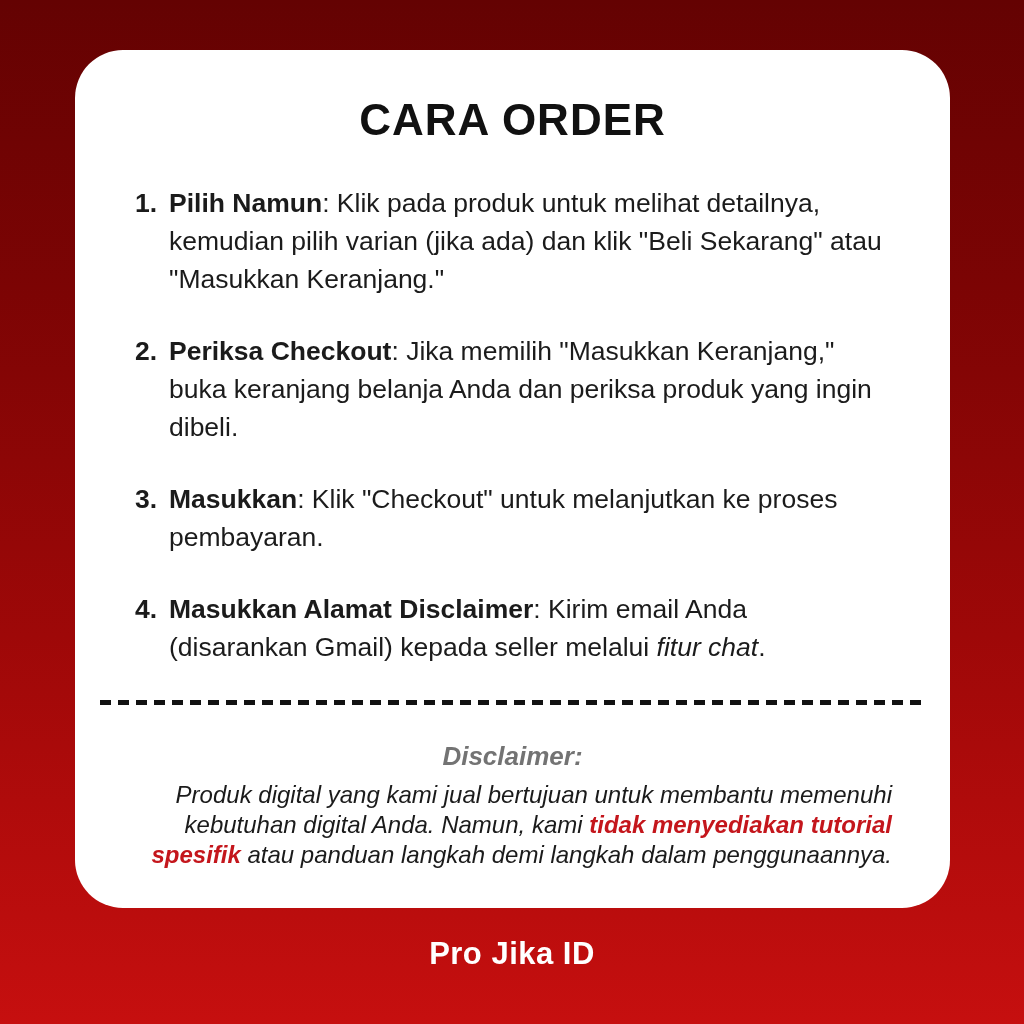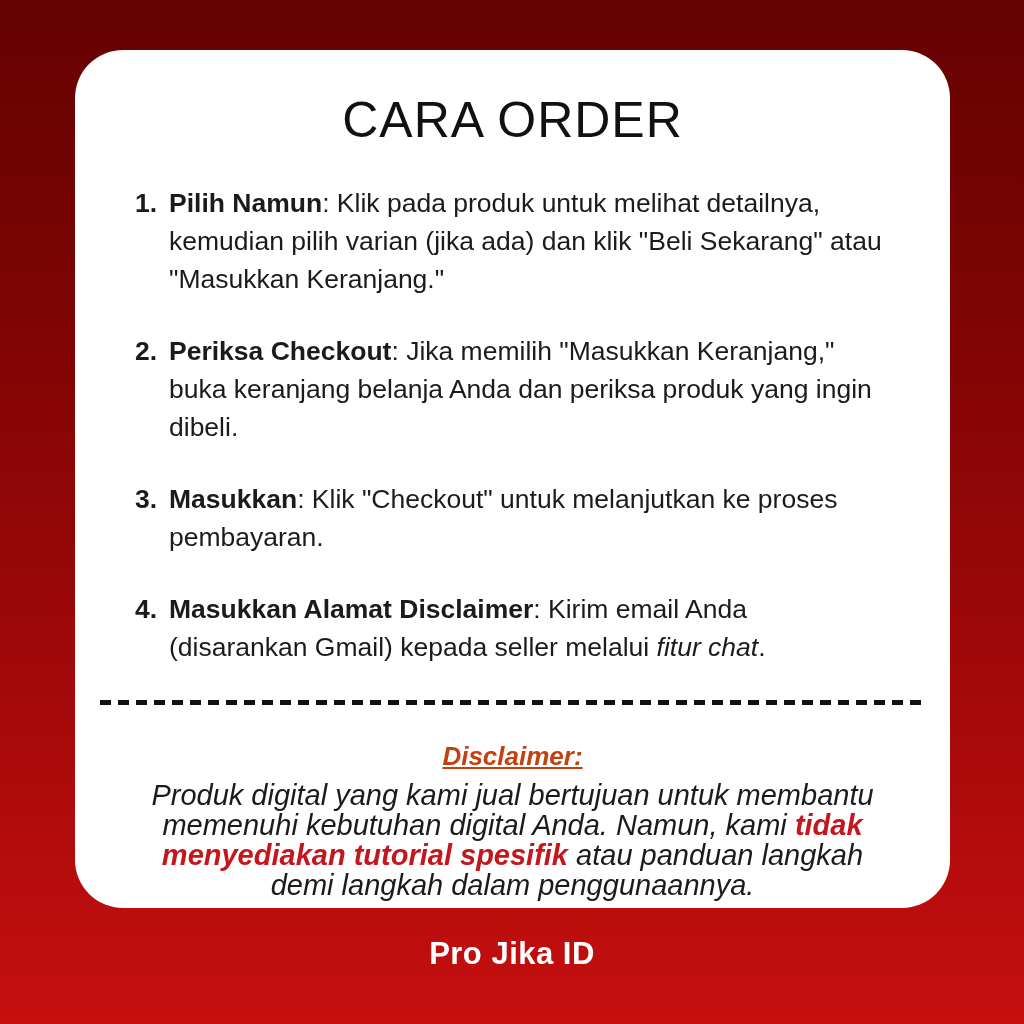--- a/index.html
+++ b/index.html
@@ -21,9 +21,9 @@
   .title {
     margin-top: 44px;
     text-align: center;
-    font-size: 50px;
+    font-size: 44px;
     line-height: 52px;
-    font-weight: normal;
+    font-weight: bold;
     letter-spacing: 1px;
     color: #111111;
   }

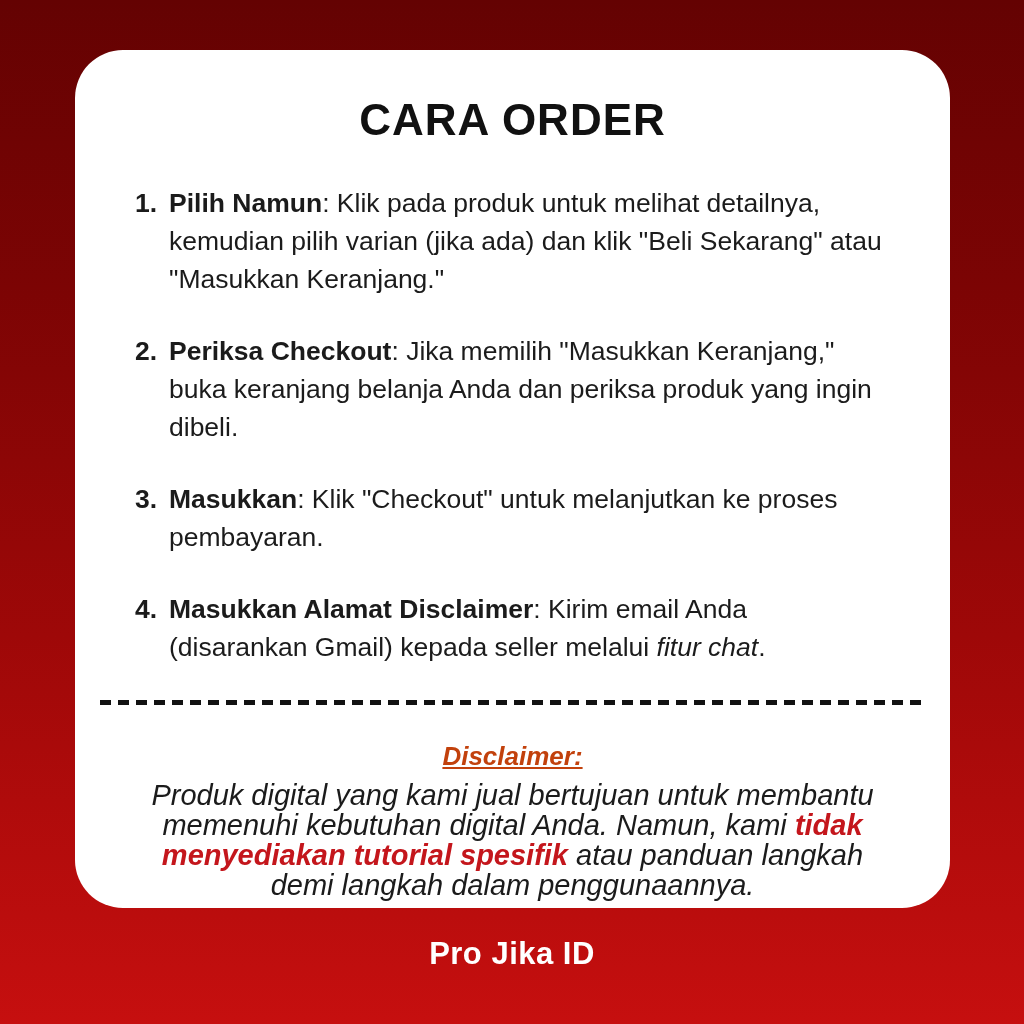--- a/index.html
+++ b/index.html
@@ -58,8 +58,7 @@
     font-size: 26px;
     font-weight: bold;
     margin-bottom: 8px;
-    color: #c2410c;
-    text-decoration: underline;
+    color: #737373;
   }
   .disclaimer-body {
     font-size: 29px;

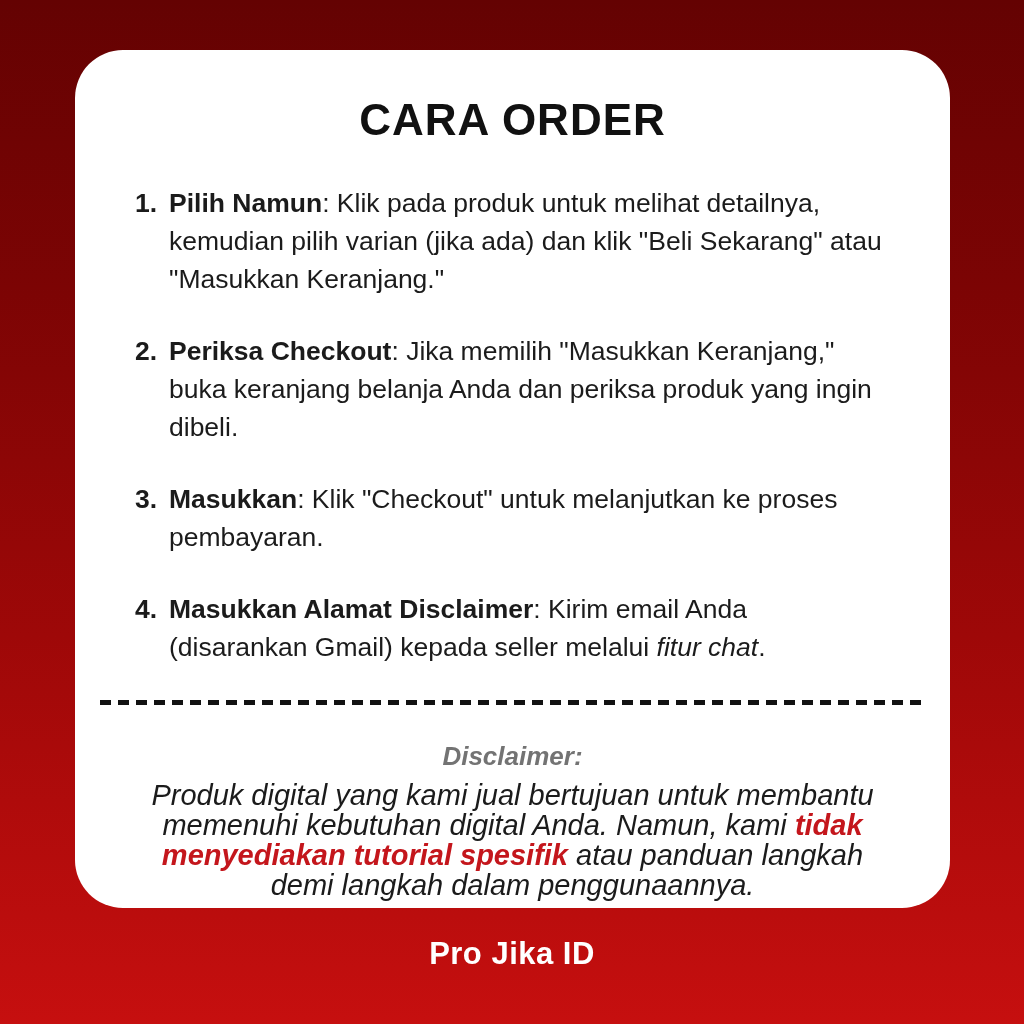--- a/index.html
+++ b/index.html
@@ -61,9 +61,10 @@
     color: #737373;
   }
   .disclaimer-body {
-    font-size: 29px;
+    font-size: 24px;
     line-height: 30px;
     color: #1b1b1b;
+    text-align: right;
   }
   .disclaimer-body .hl {
     font-weight: bold;

